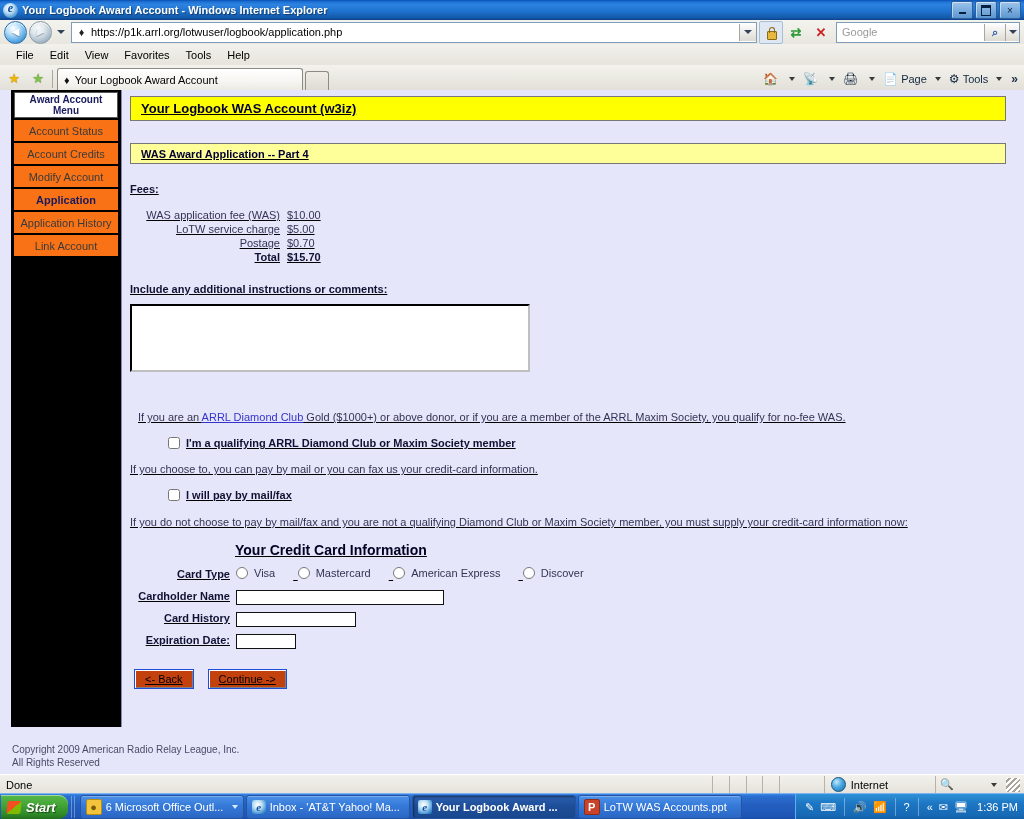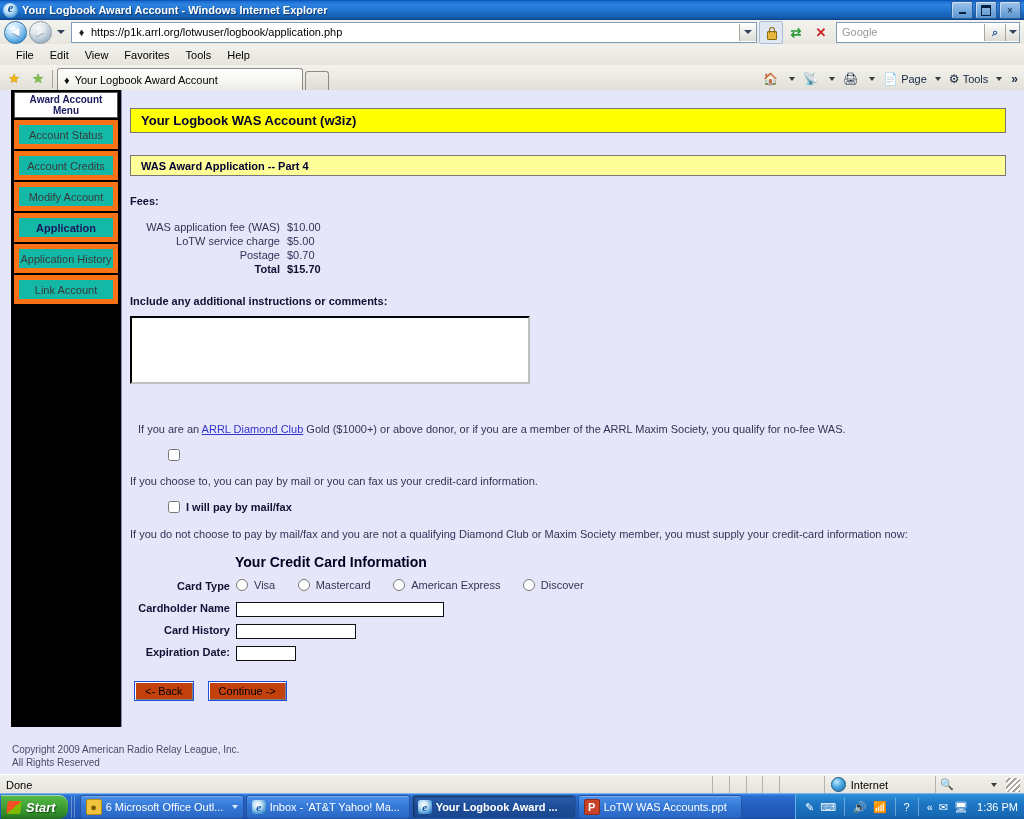--- a/index.html
+++ b/index.html
@@ -218,7 +218,7 @@
   .menu-item.active { font-weight: bold; color: #1a1a5e; }
 
   
-  .content { position: absolute; left: 130px; top: 16px; width: 880px; }
+  .content { position: absolute; left: 130px; top: 4px; width: 880px; text-decoration: underline; }
   .banner {
     height: 23px; background: #ffff00; border: 1px solid #777777;
     display: flex; align-items: center; padding-left: 10px;

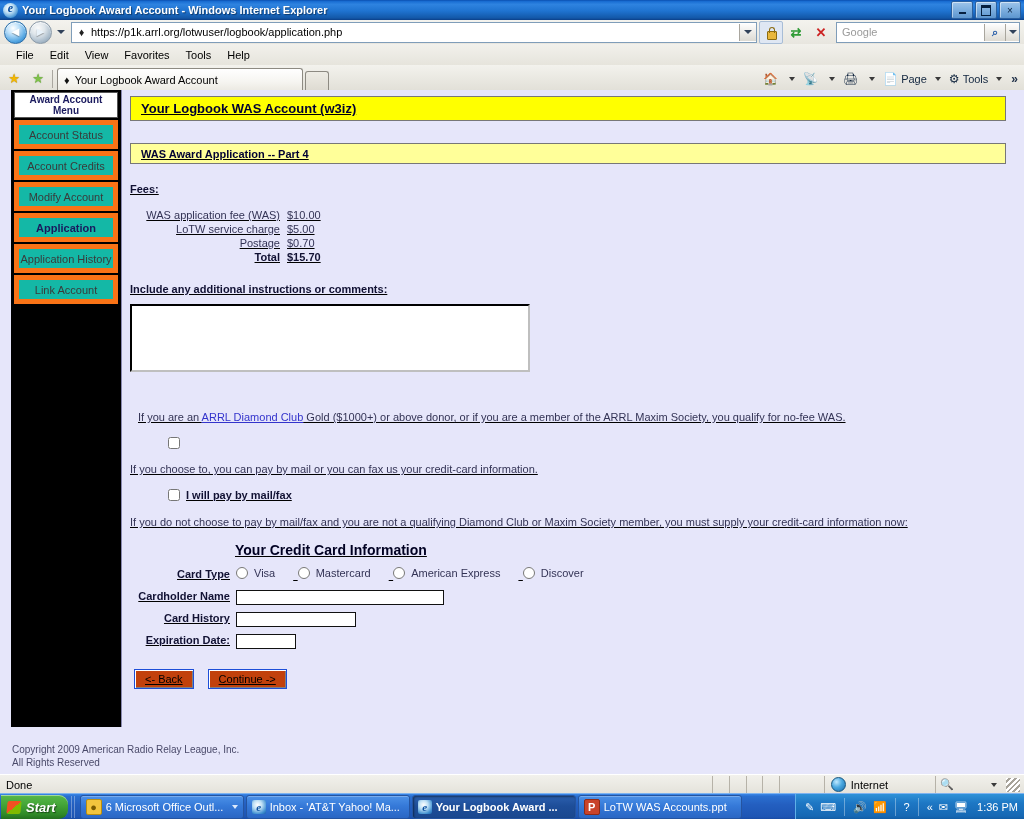--- a/index.html
+++ b/index.html
@@ -211,7 +211,7 @@
   }
   .menu-item {
     margin: 2px 3px 0 3px; height: 19px;
-    background: #14b8a6; border: 5px solid #f97316;
+    background: #f97316; border: 1px solid #f97316;
     display: flex; align-items: center; justify-content: center;
     font: 11px "Liberation Sans", sans-serif; color: #3a3a3a;
   }

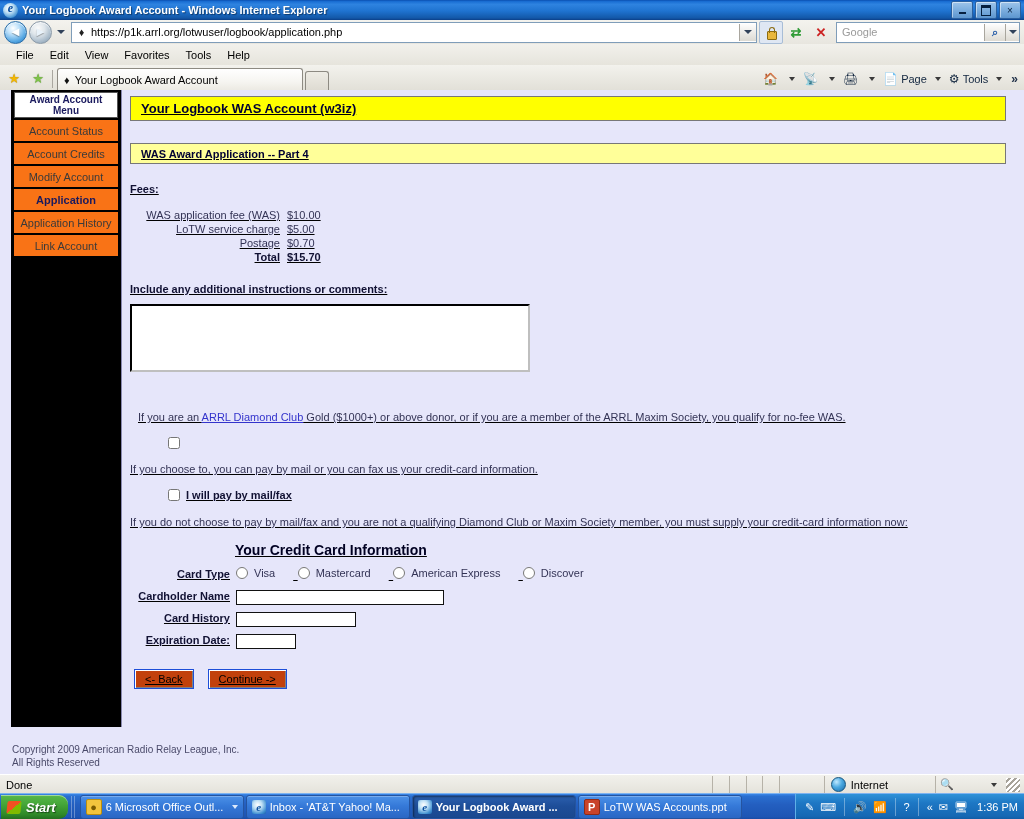--- a/index.html
+++ b/index.html
@@ -523,6 +523,7 @@
         <div style="height:14px;"></div>
         <div class="cbrow" style="padding-left:38px;">
           <input type="checkbox" class="ckb" style="">
+          <span class="cblabel">I'm a qualifying ARRL Diamond Club or Maxim Society member</span>
         </div>
 
         <div style="height:14px;"></div>

